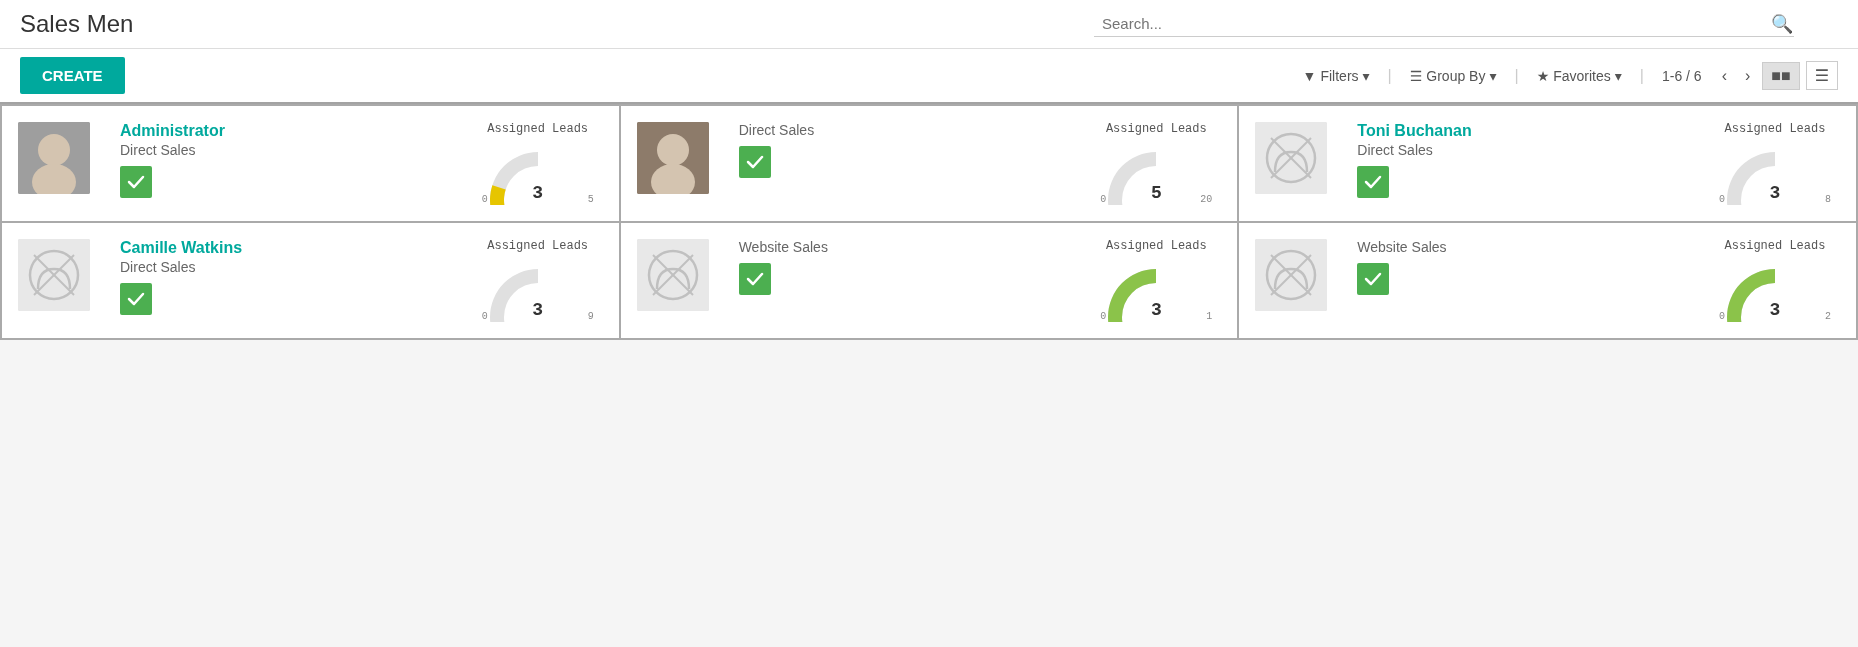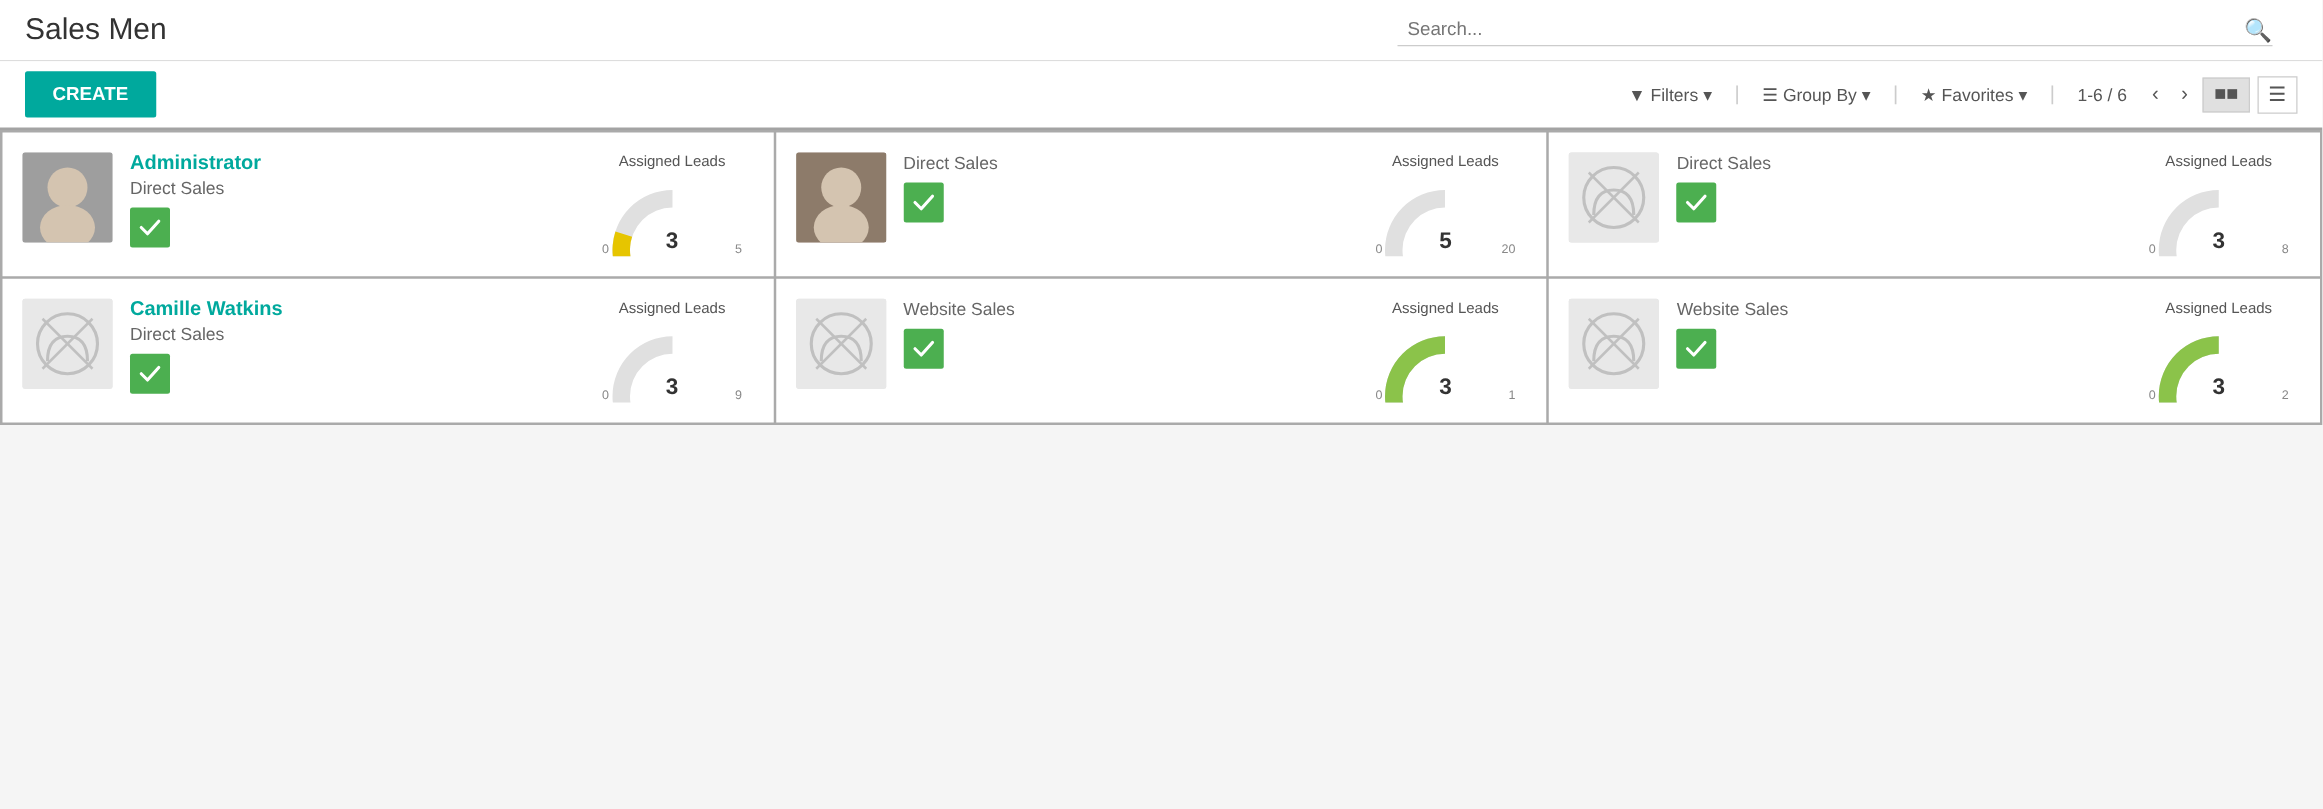--- a/index.html
+++ b/index.html
@@ -25,7 +25,7 @@
       align-items: center;
       flex: 1;
       max-width: 700px;
-      margin: 0 20px;
+      margin: 0 44px;
       border-bottom: 1px solid #ccc;
     }
 

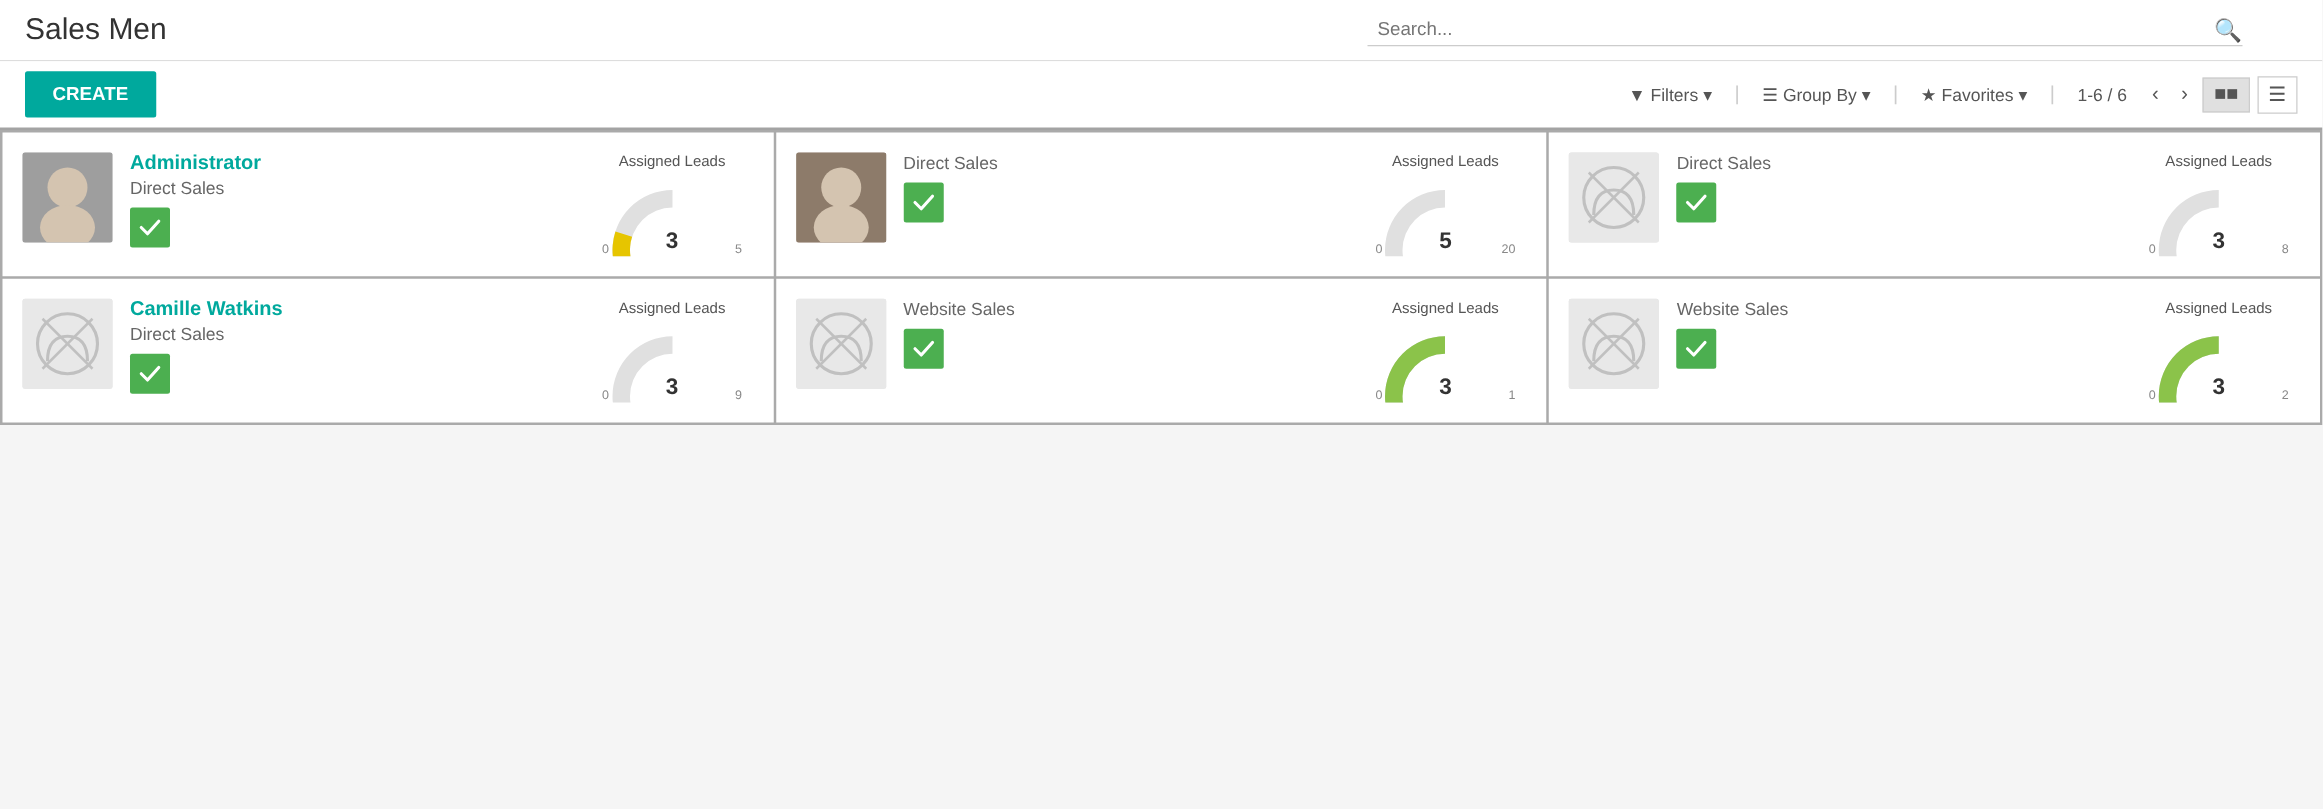--- a/index.html
+++ b/index.html
@@ -129,7 +129,7 @@
       padding: 16px;
       display: flex;
       align-items: flex-start;
-      gap: 14px;
+      gap: 30px;
       position: relative;
     }
 

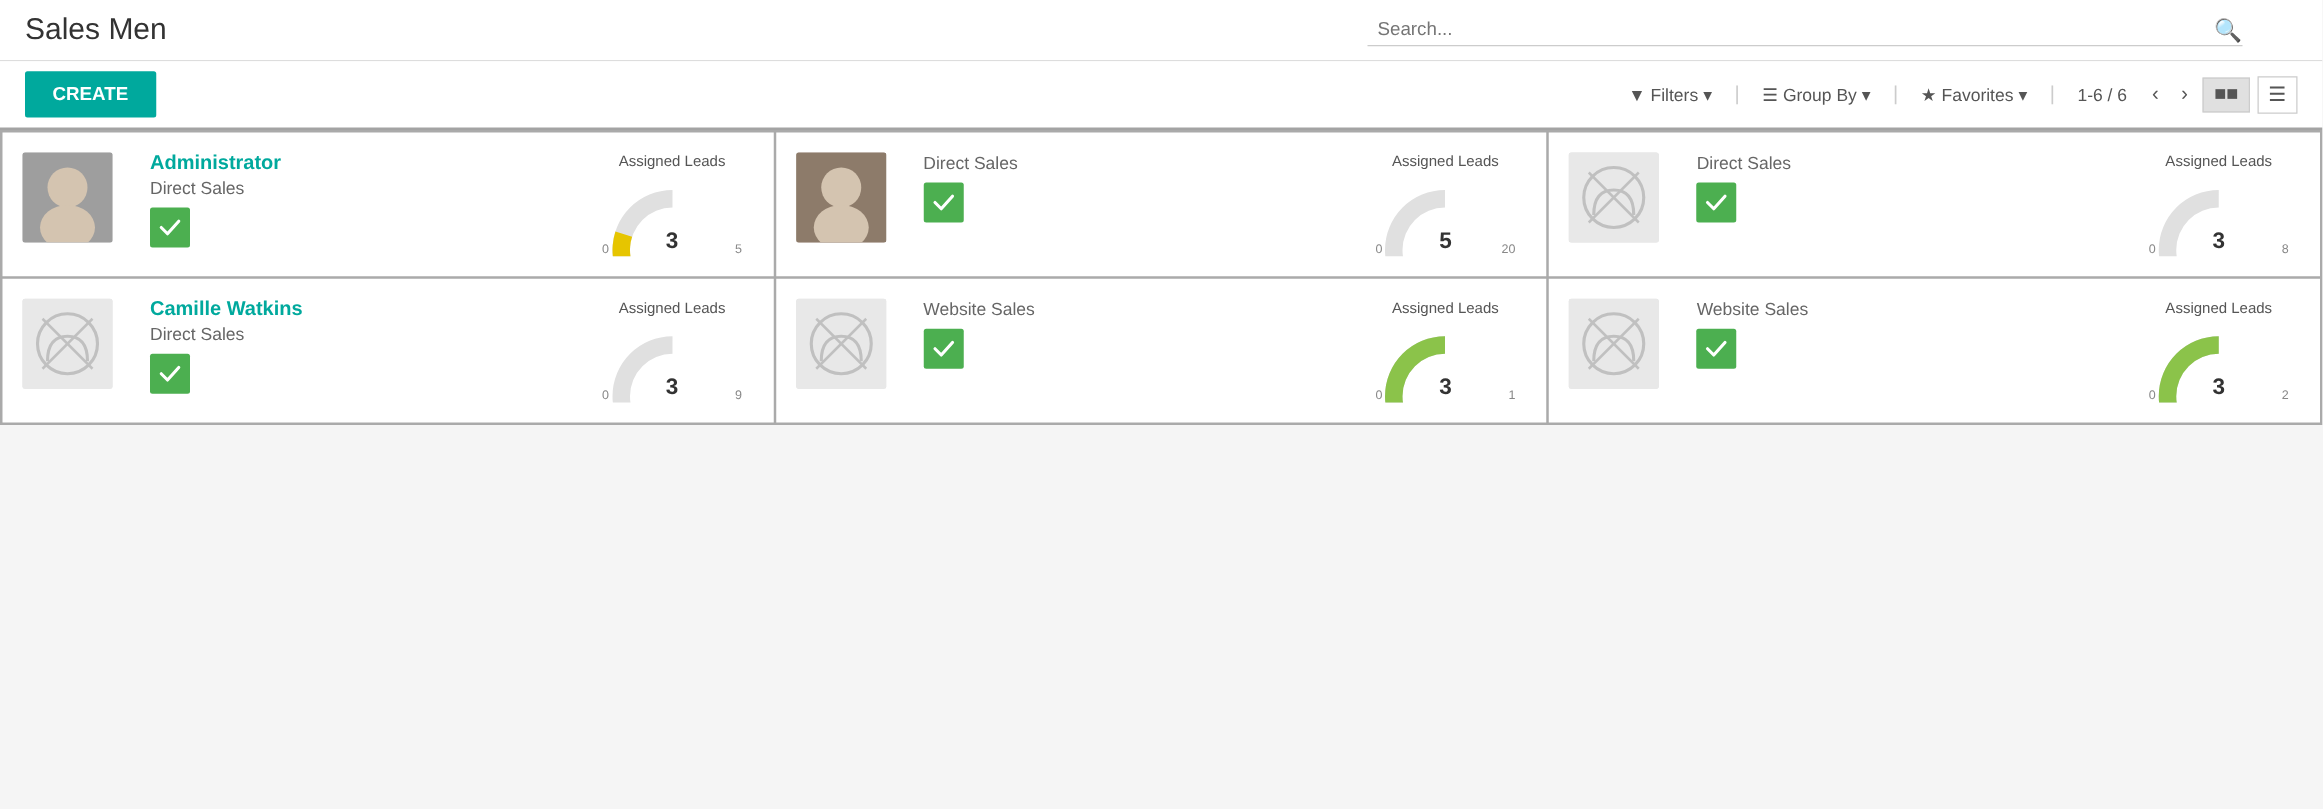--- a/index.html
+++ b/index.html
@@ -195,6 +195,7 @@
       flex-direction: column;
       align-items: center;
       min-width: 130px;
+      font-family: Liberation Mono, monospace;
     }
 
     .gauge-label {

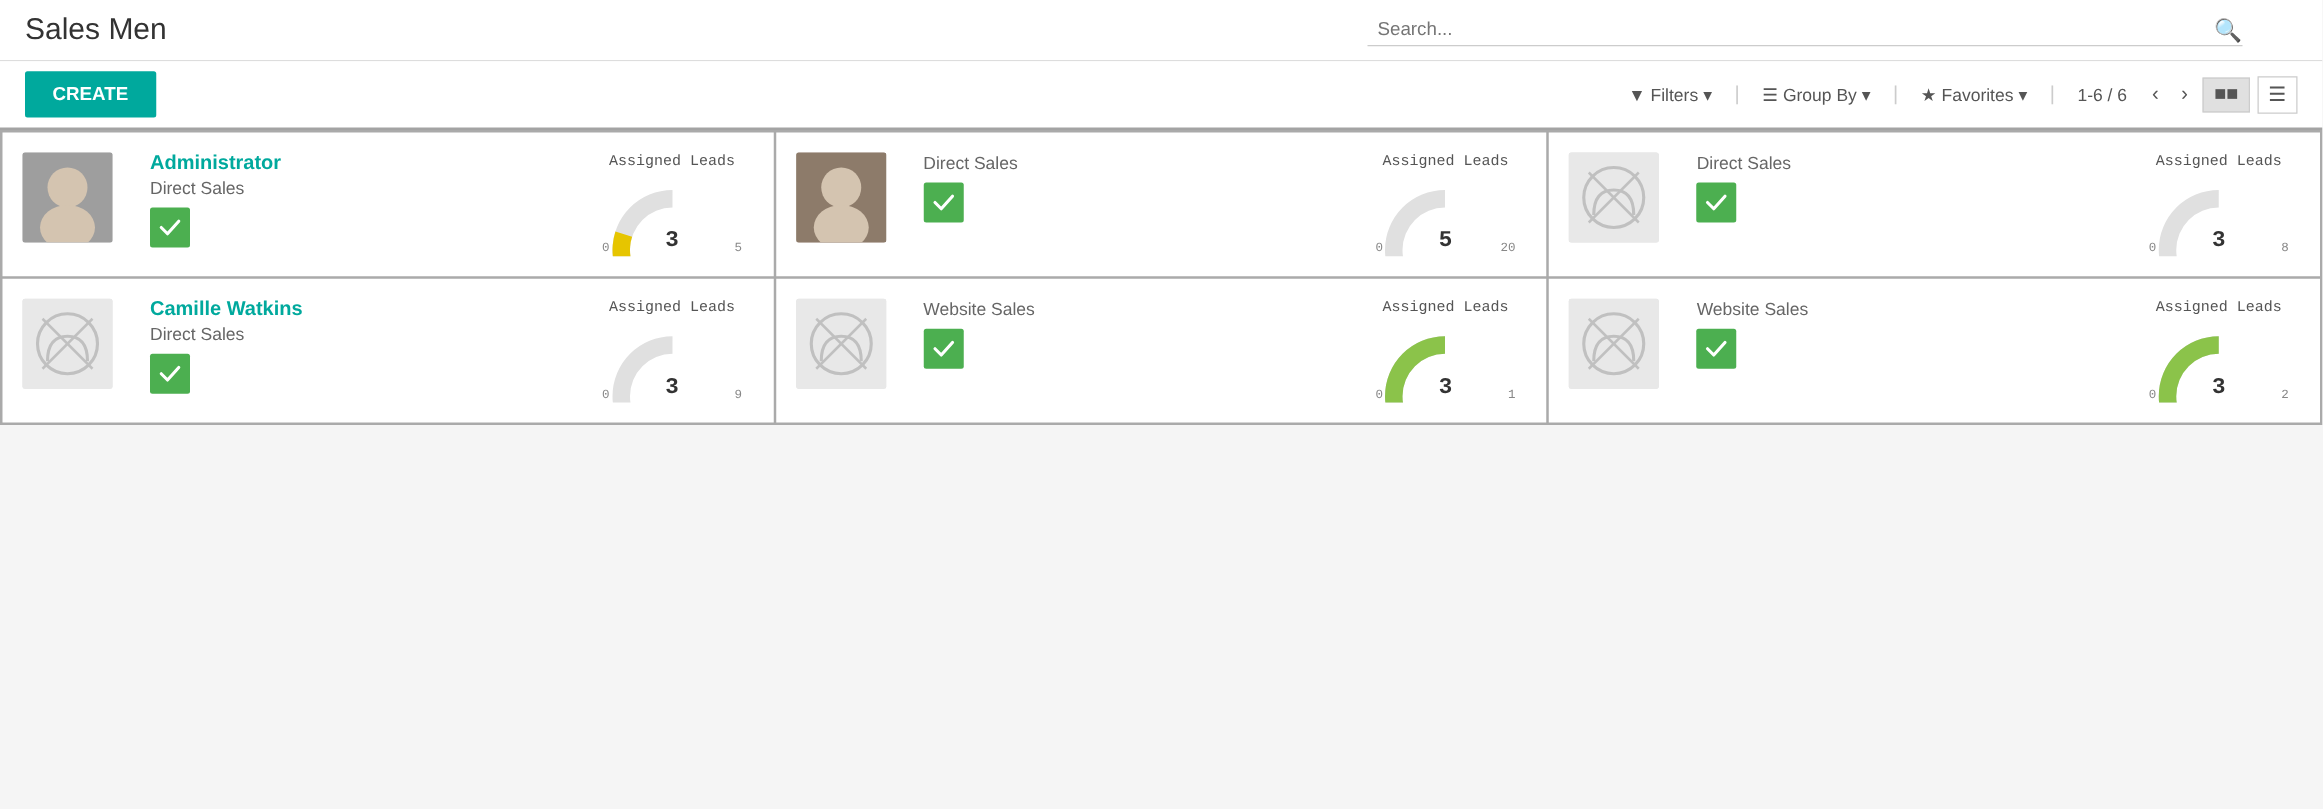--- a/index.html
+++ b/index.html
@@ -348,6 +348,7 @@
       </svg>
     </div>
     <div class="card-info">
+      <div class="salesman-name">Toni Buchanan</div>
       <div class="salesman-team">Direct Sales</div>
       <button class="check-btn">
         <svg viewBox="0 0 18 18" xmlns="http://www.w3.org/2000/svg">

